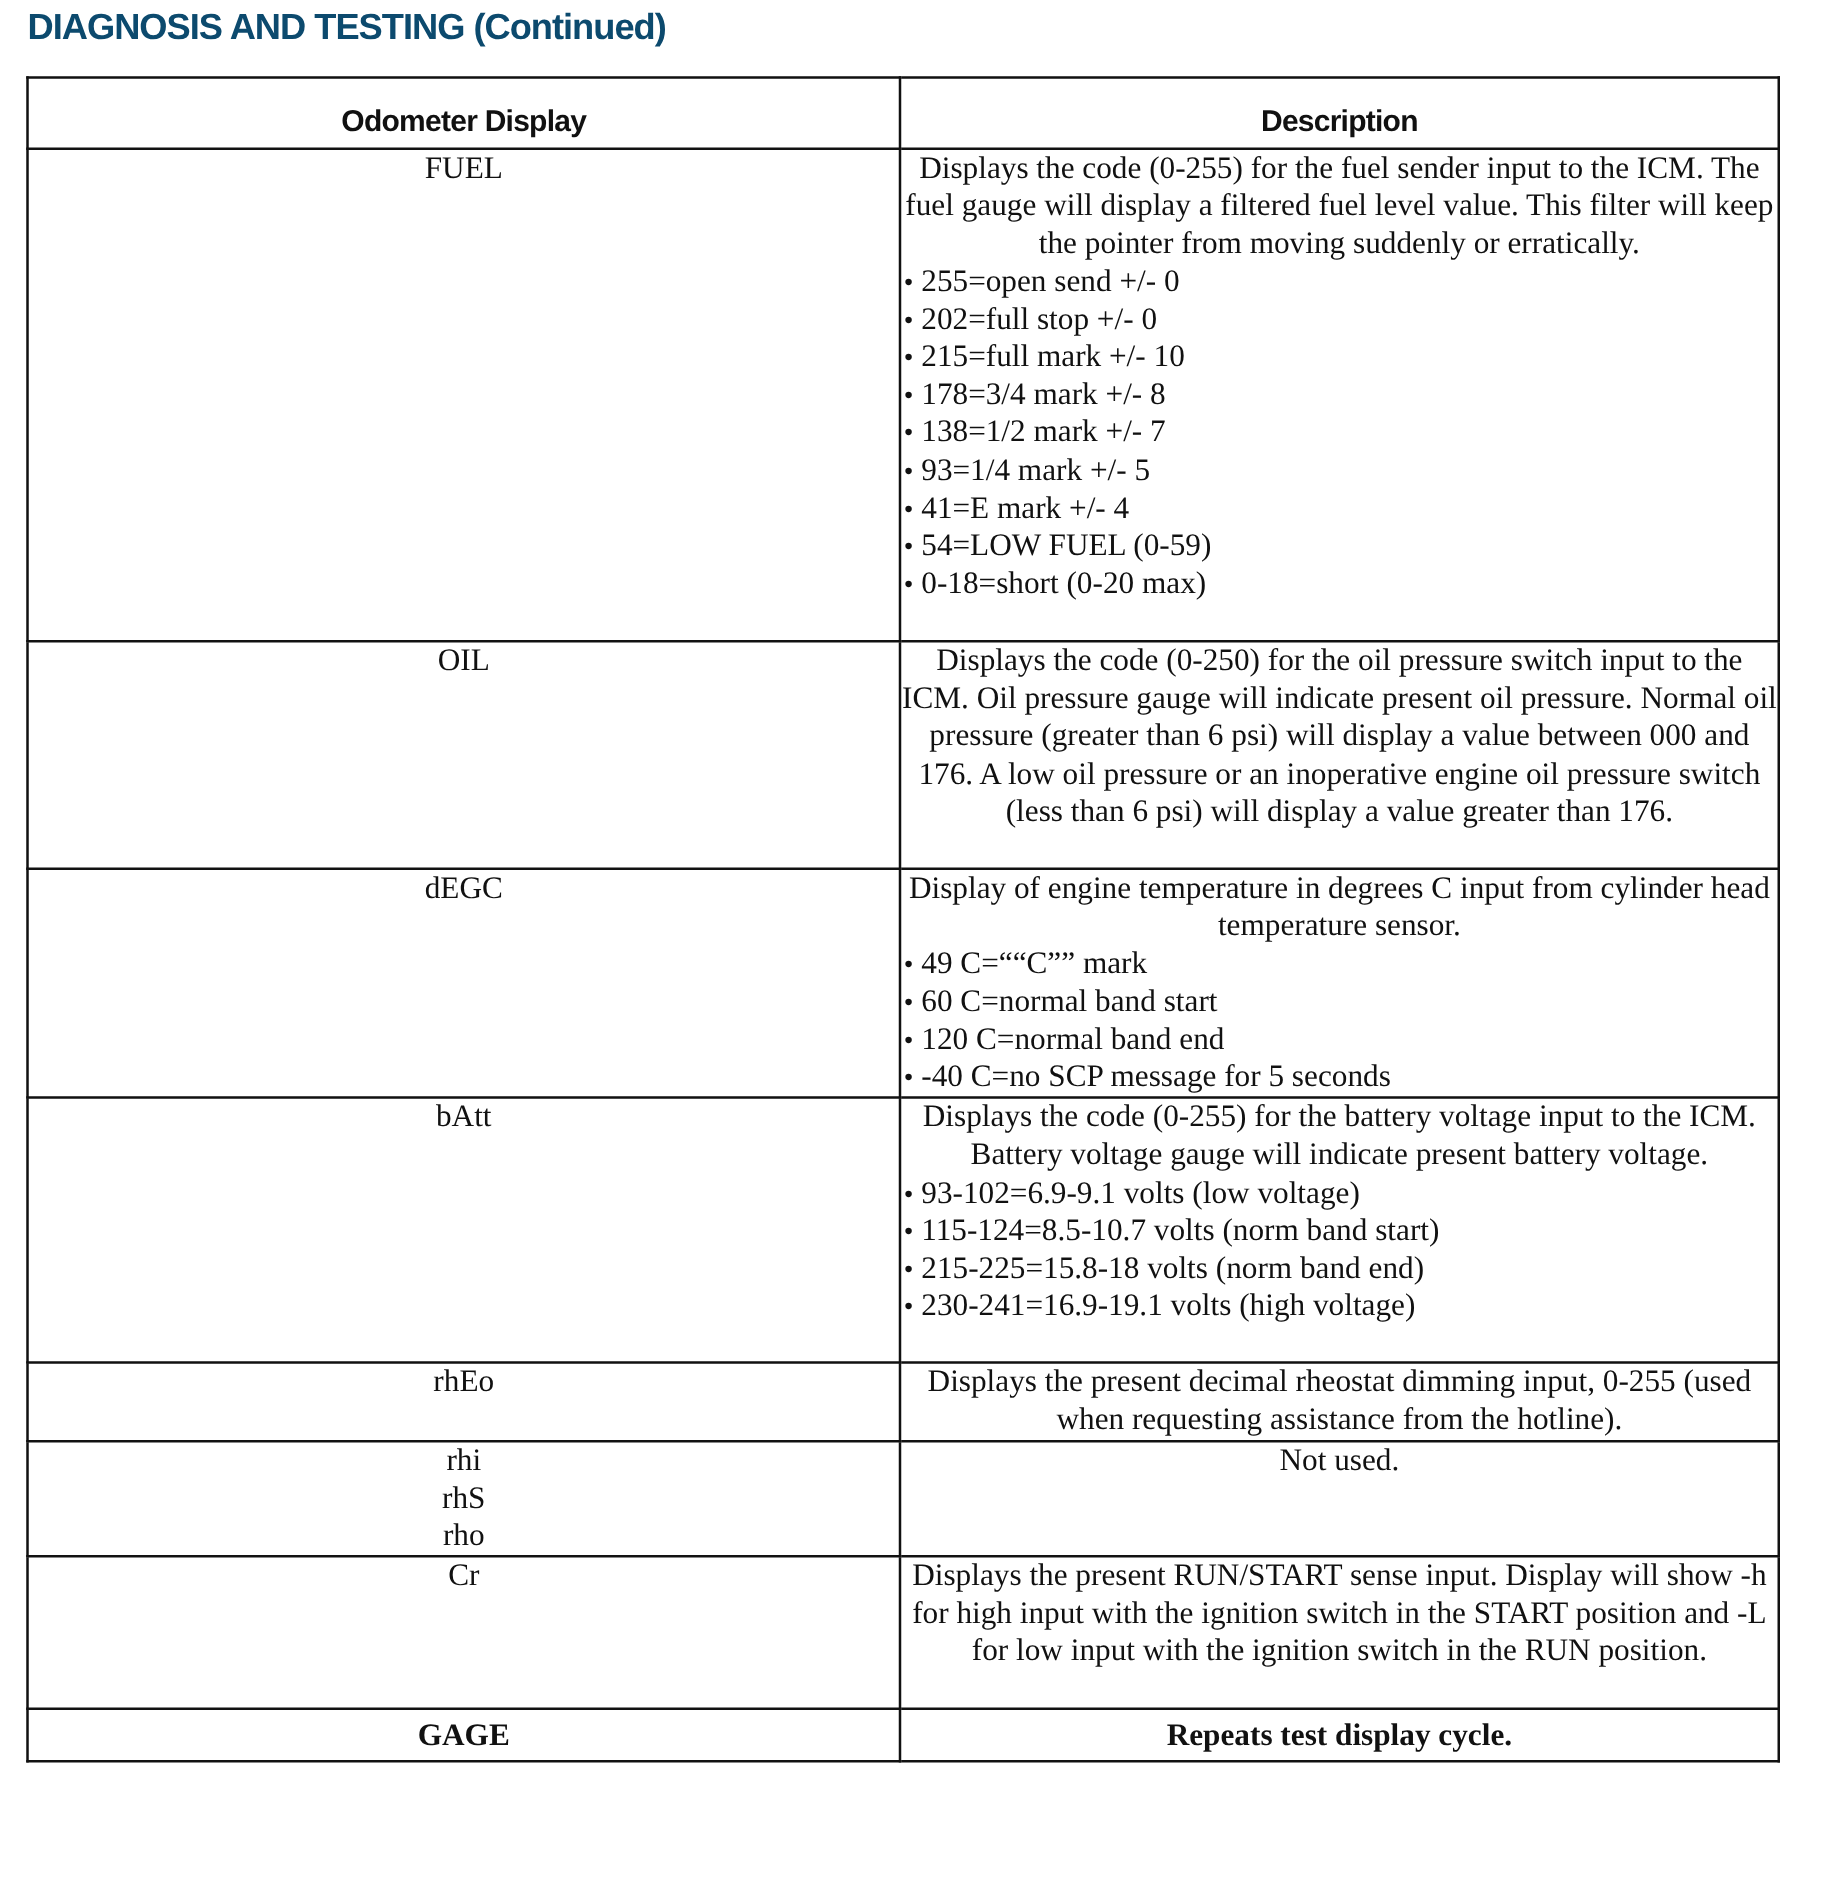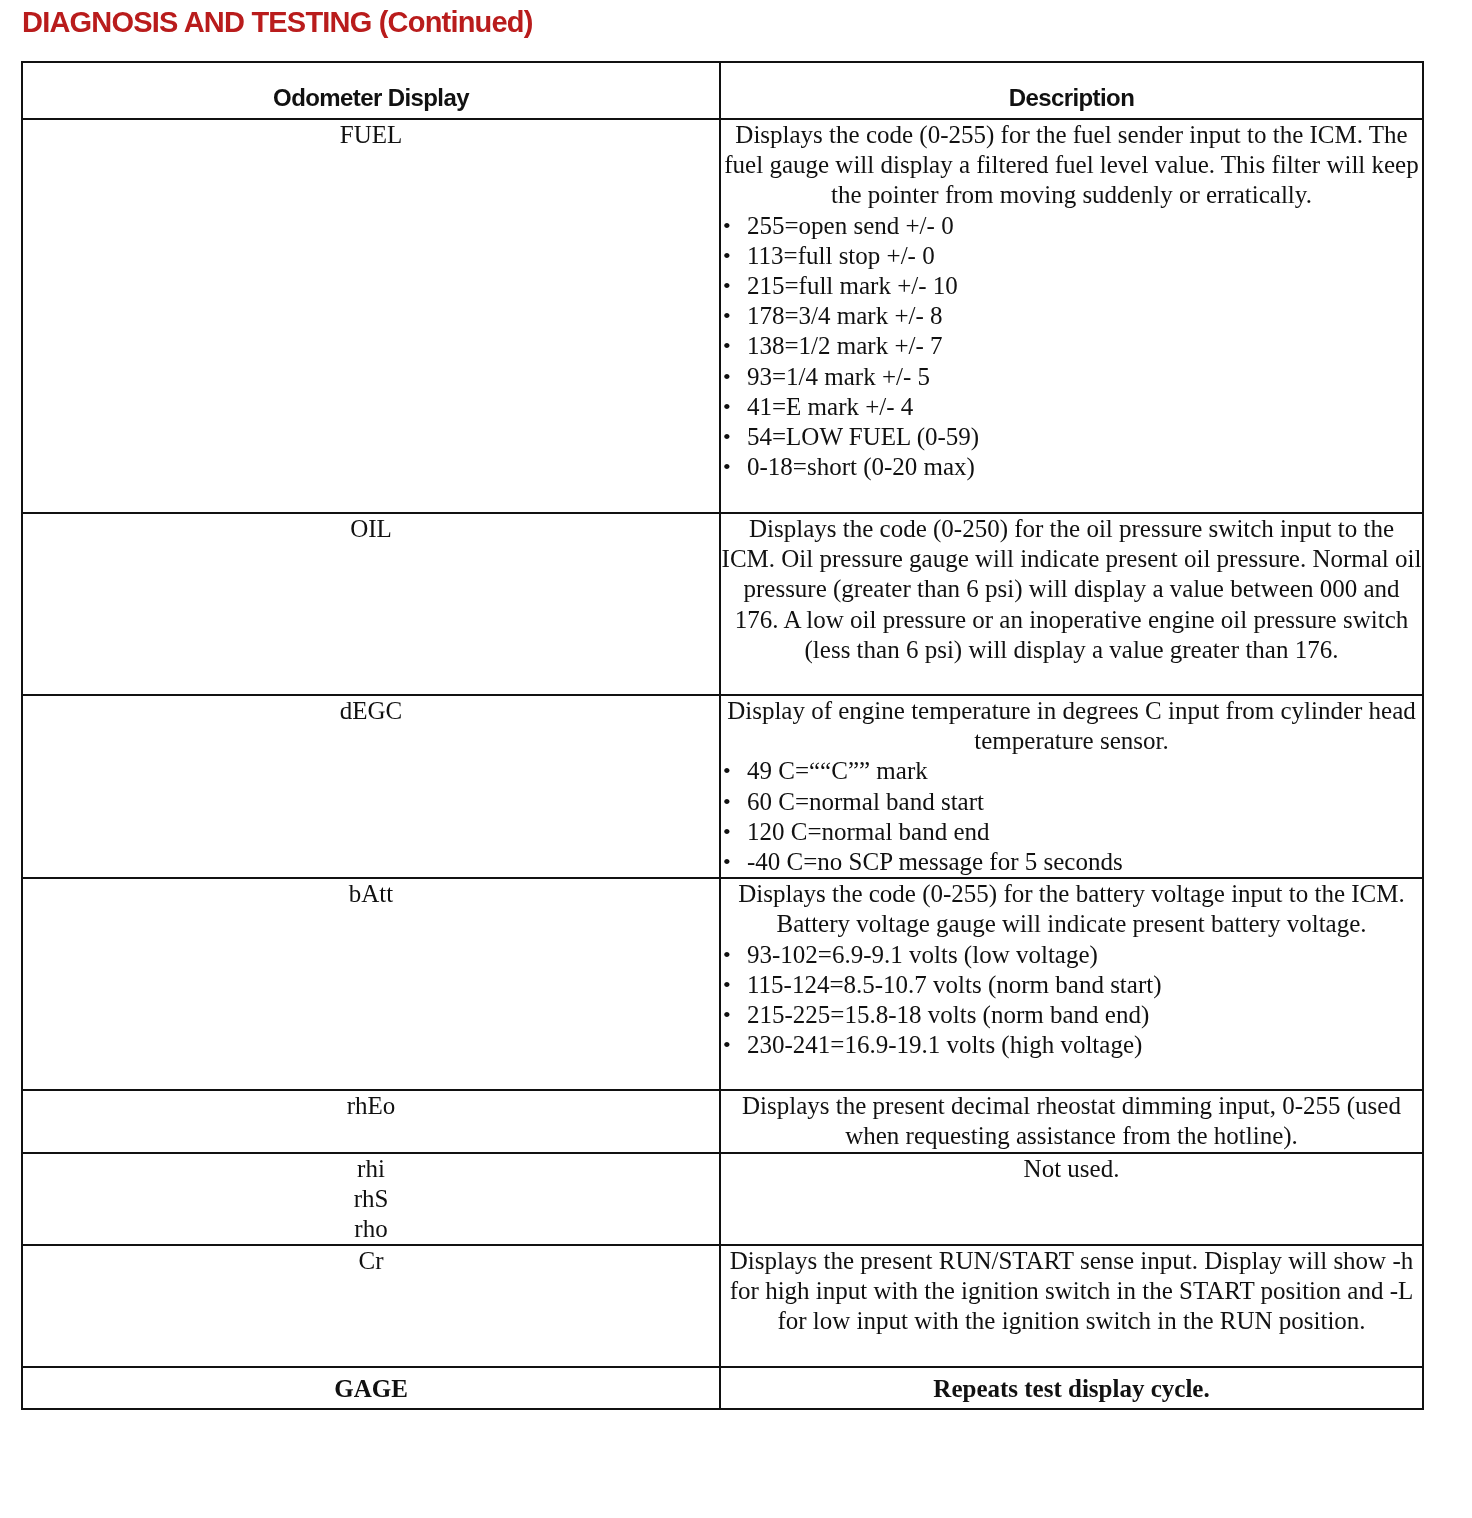--- a/index.html
+++ b/index.html
@@ -24,7 +24,7 @@
       letter-spacing: -0.8px;
       margin: 0;
       line-height: 40px;
-      color: #b91c1c;
+      color: #0c4a6e;
       text-align: right;
     }
     table.diag {

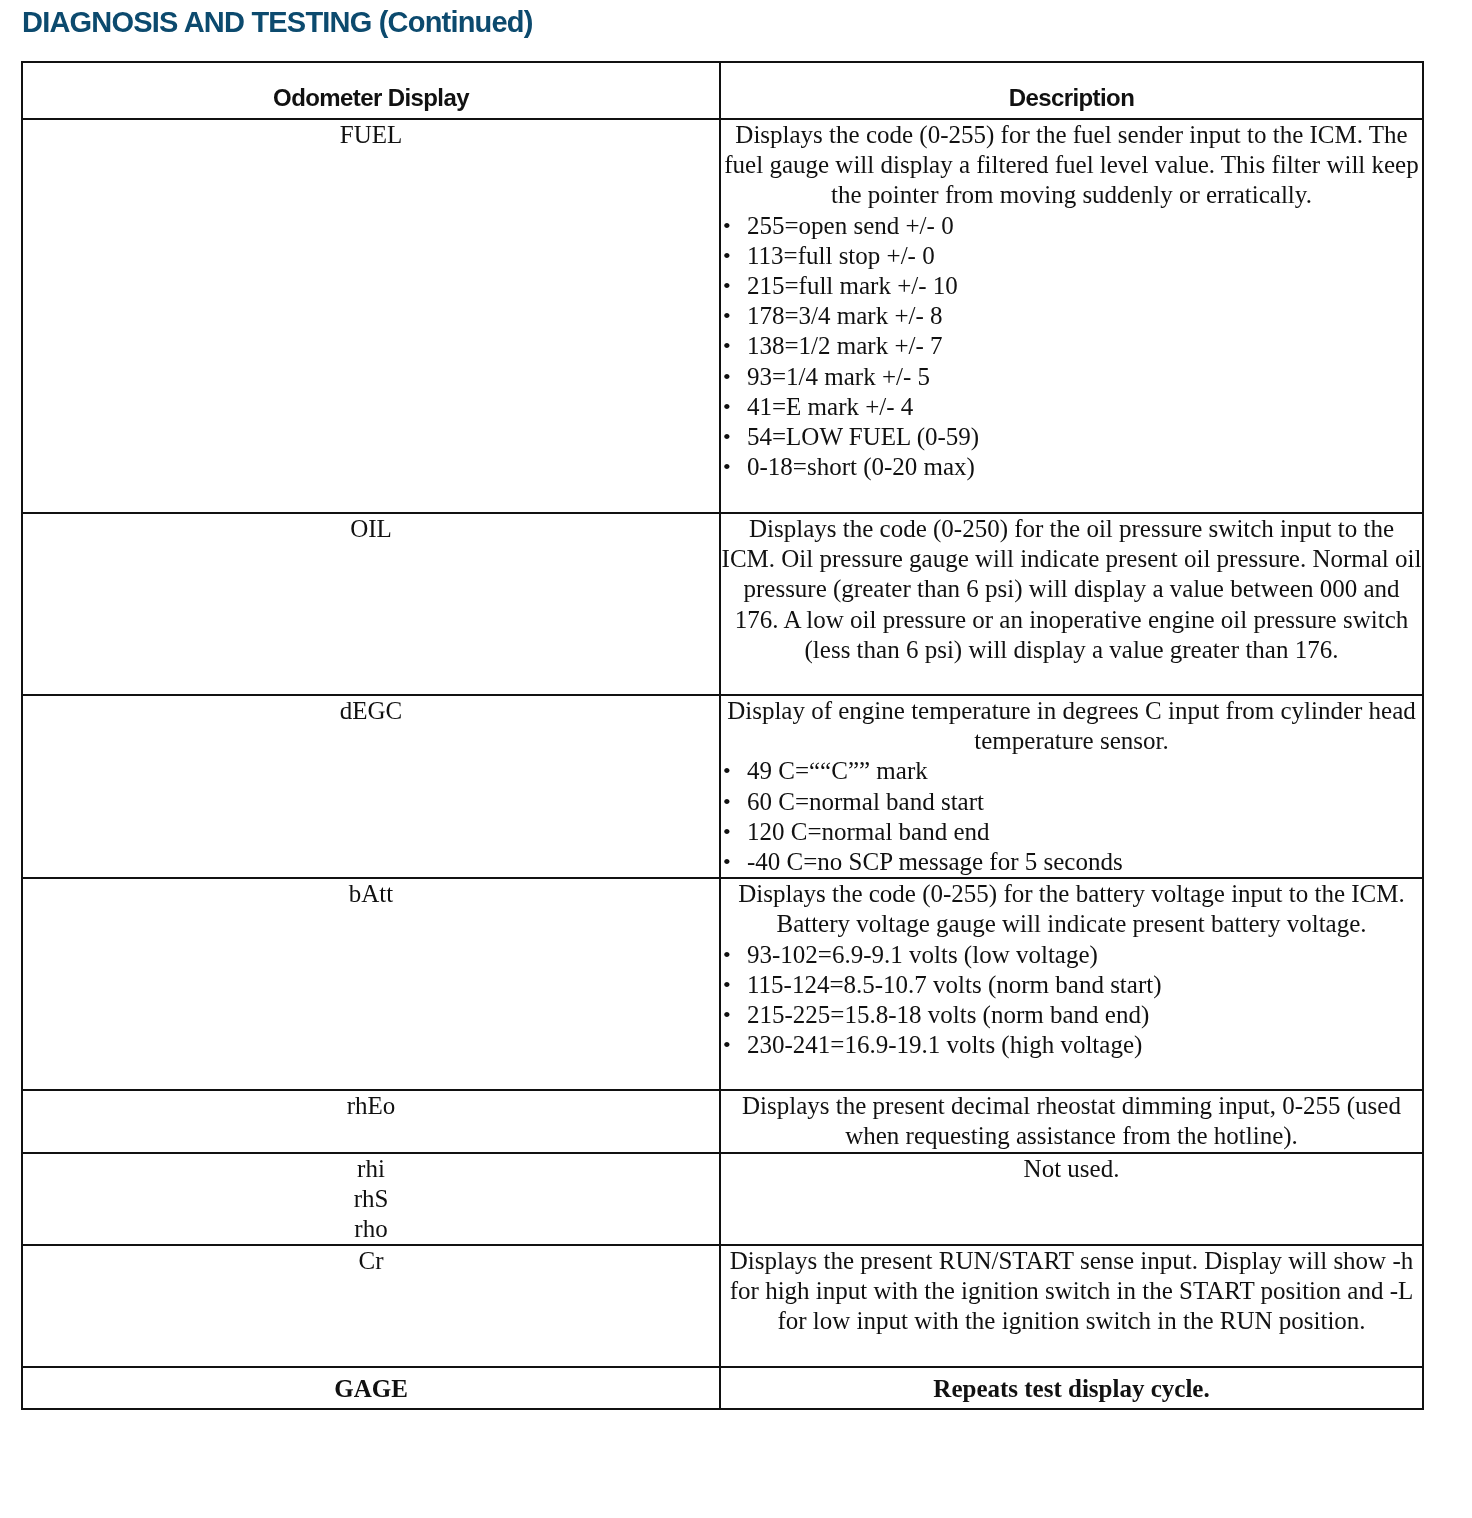--- a/index.html
+++ b/index.html
@@ -75,7 +75,7 @@
     }
     ul.bullets li {
       position: relative;
-      padding-left: 26px;
+      padding-left: 16px;
     }
     ul.bullets li::before {
       content: "\2022";

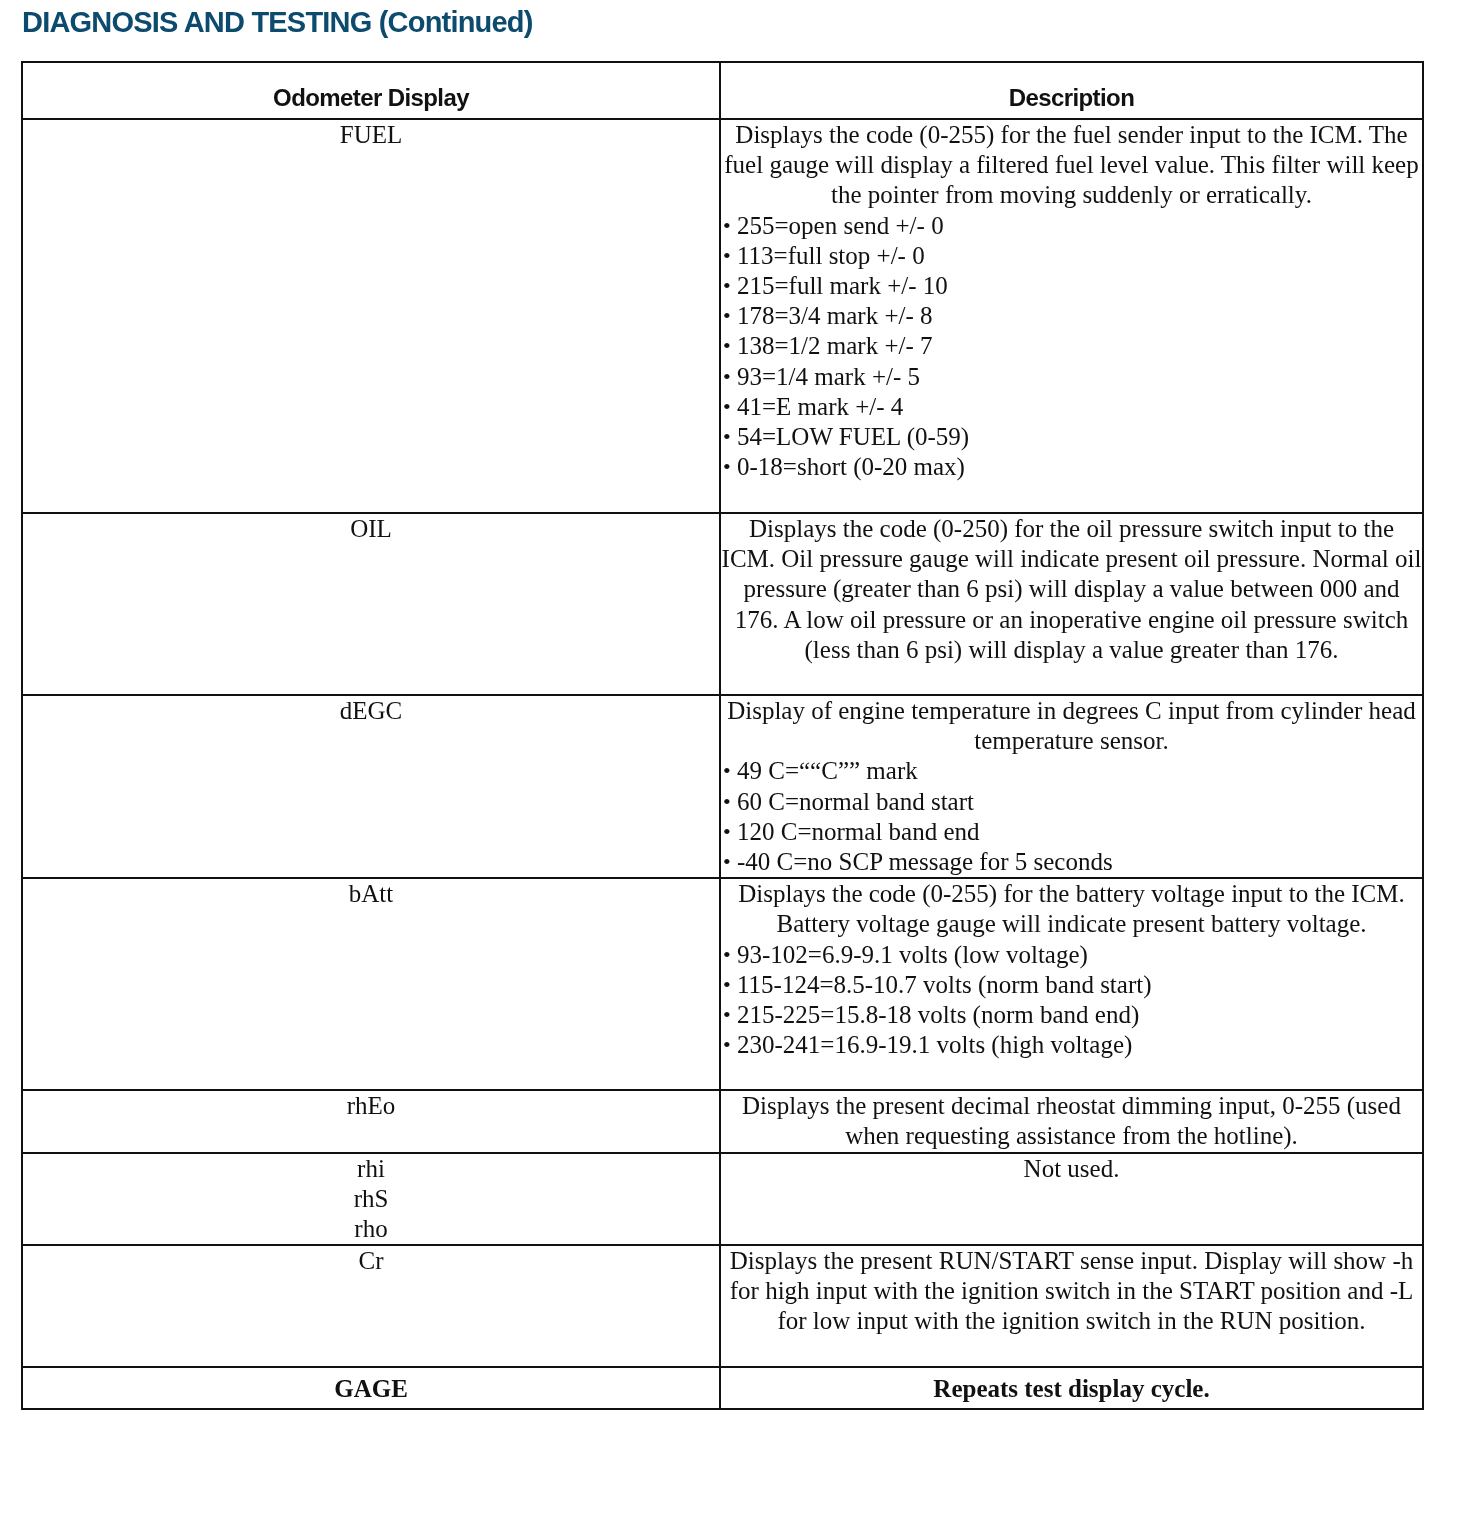--- a/index.html
+++ b/index.html
@@ -120,7 +120,7 @@
         <div class="desc-text">Displays the code (0-255) for the fuel sender input to the ICM. The fuel gauge will display a filtered fuel level value. This filter will keep the pointer from moving suddenly or erratically.</div>
         <ul class="bullets">
           <li>255=open send +/- 0</li>
-          <li>113=full stop +/- 0</li>
+          <li>202=full stop +/- 0</li>
           <li>215=full mark +/- 10</li>
           <li>178=3/4 mark +/- 8</li>
           <li>138=1/2 mark +/- 7</li>

